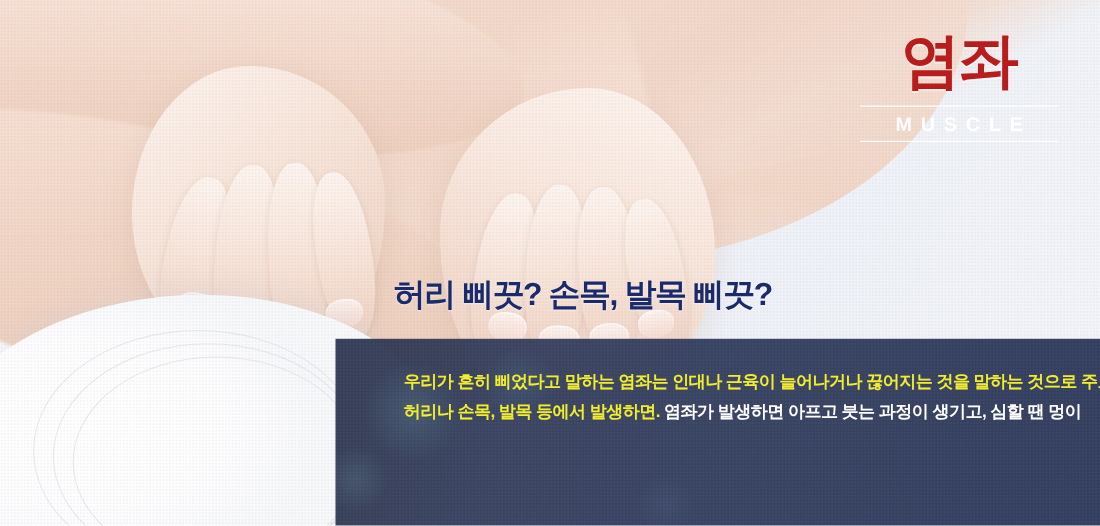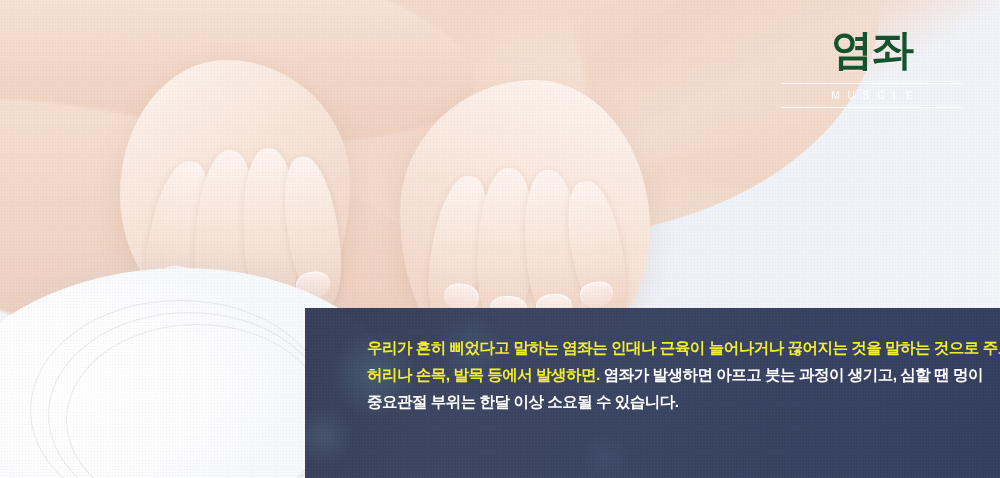--- a/index.html
+++ b/index.html
@@ -146,11 +146,11 @@
     text-align:center;
   }
   .title-main {
-    font-size:42px;
+    font-size:54px;
     font-weight:700;
     line-height:1.05;
     letter-spacing:-1px;
-    color:#14532d;
+    color:#b91c1c;
     text-shadow:0 1px 0 rgba(255,255,255,0.5);
   }
   .title-sub-wrap {

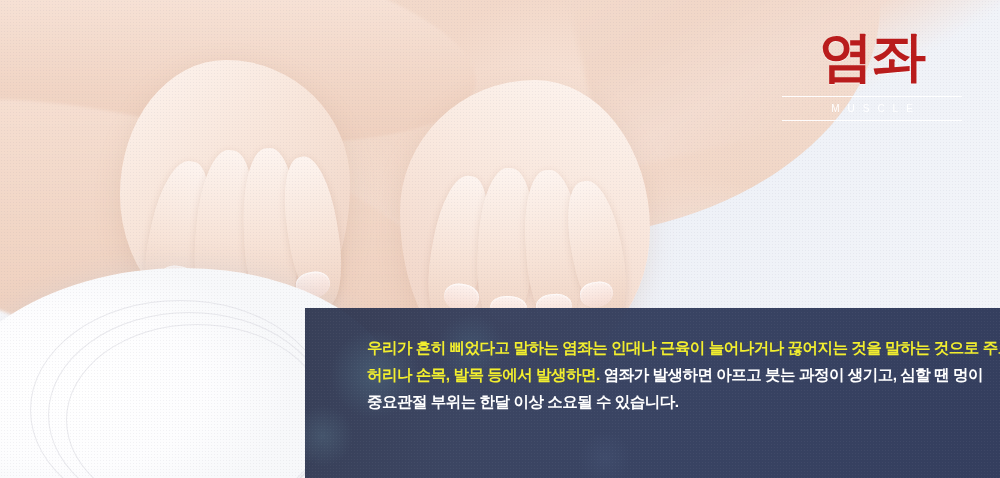--- a/index.html
+++ b/index.html
@@ -160,8 +160,8 @@
     padding:7px 0 6px;
   }
   .title-sub {
-    font-size:10px;
-    font-weight:400;
+    font-size:18px;
+    font-weight:700;
     letter-spacing:8px;
     color:#ffffff;
     text-indent:8px;

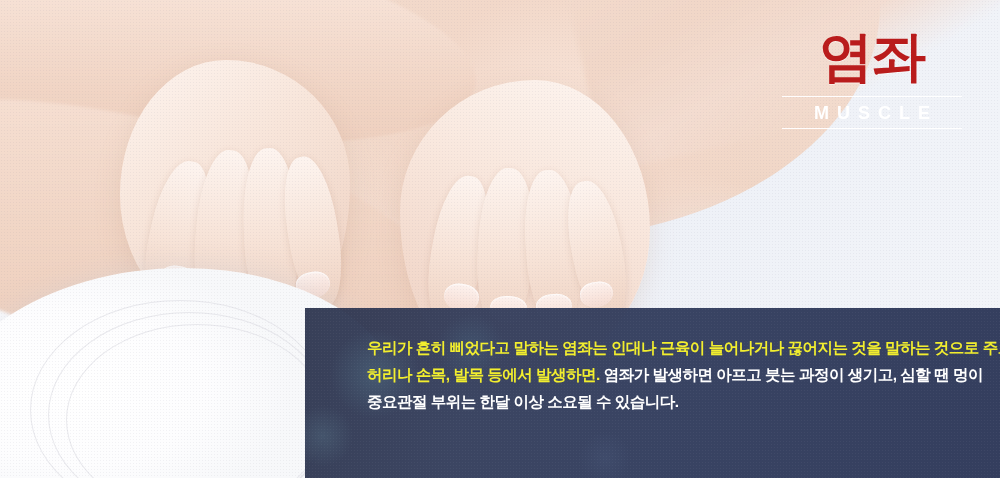--- a/index.html
+++ b/index.html
@@ -265,6 +265,7 @@
     </div>
   </div>
 
+  <div class="headline">허리 삐끗? 손목, 발목 삐끗?</div>
 
   <div class="copy-panel">
     <div class="copy-halftone"></div>

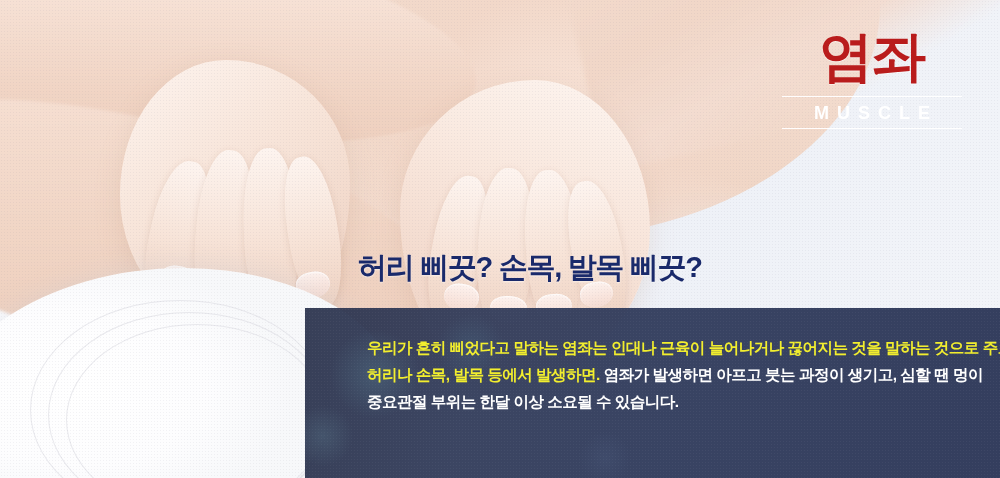--- a/index.html
+++ b/index.html
@@ -272,7 +272,6 @@
     <div class="copy-text" id="copy-text">
         <span class="ln"><span class="y">우리가 흔히 삐었다고 말하는 염좌는 인대나 근육이 늘어나거나 끊어지는 것을 말하는 것으로 주로</span></span>
         <span class="ln"><span class="y">허리나 손목, 발목 등에서 발생하면. </span><span class="w">염좌가 발생하면 아프고 붓는 과정이 생기고, 심할 땐 멍이</span></span>
-        <span class="ln"><span class="w">중요관절 부위는 한달 이상 소요될 수 있습니다.</span></span>
       </div>
   </div>
 

